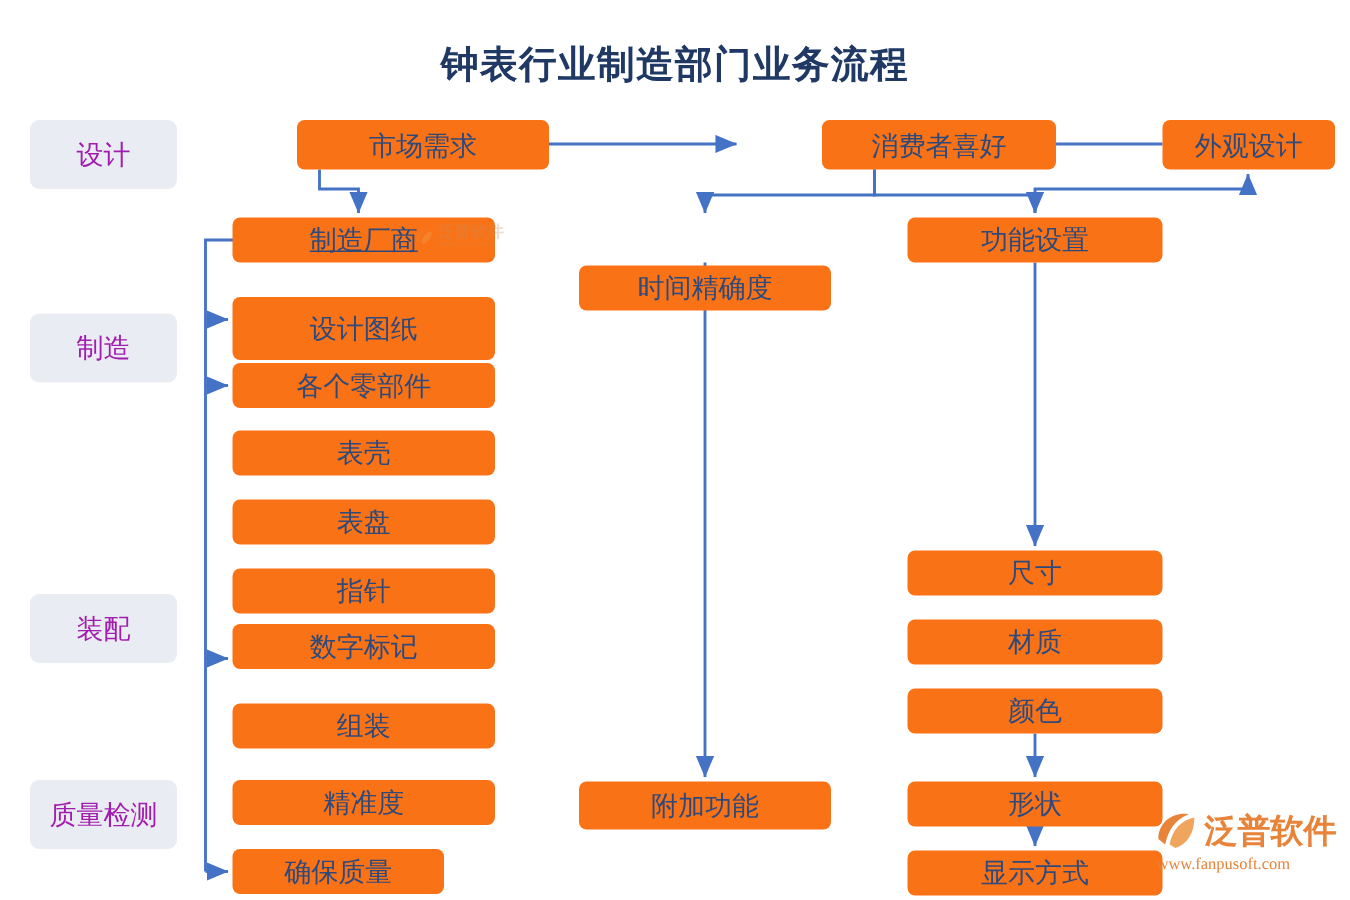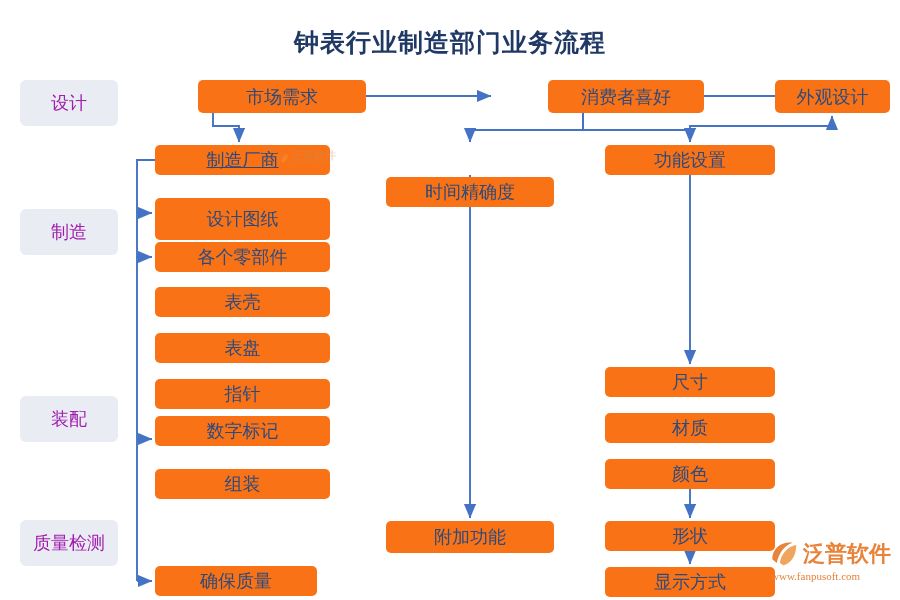--- a/index.html
+++ b/index.html
@@ -149,6 +149,7 @@
   <div class="node" style="left:155px;top:379px;width:175px;height:30px;">指针</div>
   <div class="node" style="left:155px;top:416px;width:175px;height:30px;">数字标记</div>
   <div class="node" style="left:155px;top:469px;width:175px;height:30px;">组装</div>
+  <div class="node" style="left:155px;top:520px;width:175px;height:30px;">精准度</div>
   <div class="node" style="left:155px;top:566px;width:162px;height:30px;text-align:center;">确保质量</div>
 
   <div class="node" style="left:386px;top:145px;width:168px;height:30px;margin-top:32px;">时间精确度</div>

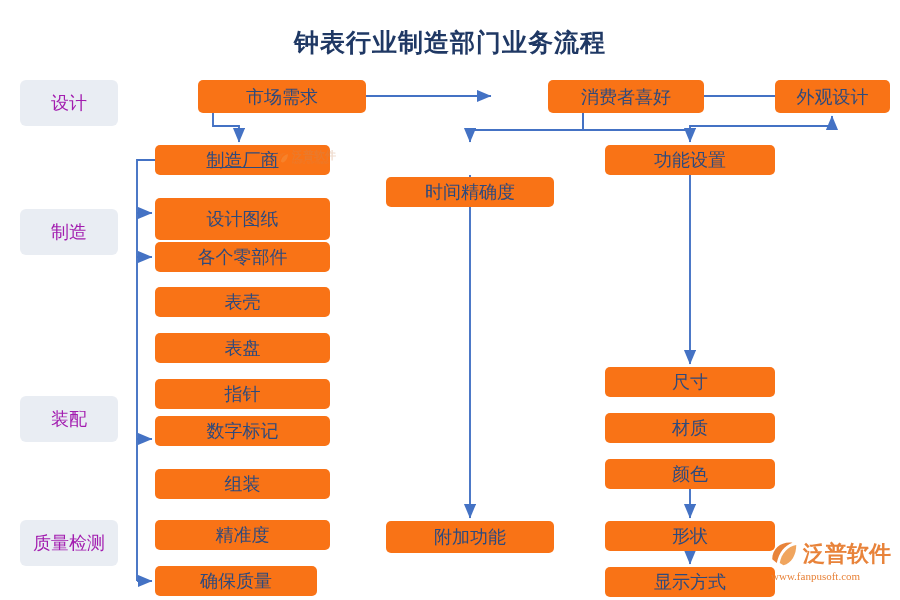--- a/index.html
+++ b/index.html
@@ -150,7 +150,7 @@
   <div class="node" style="left:155px;top:416px;width:175px;height:30px;">数字标记</div>
   <div class="node" style="left:155px;top:469px;width:175px;height:30px;">组装</div>
   <div class="node" style="left:155px;top:520px;width:175px;height:30px;">精准度</div>
-  <div class="node" style="left:155px;top:566px;width:162px;height:30px;text-align:center;">确保质量</div>
+  <div class="node" style="left:155px;top:566px;width:141px;height:30px;text-align:center;">确保质量</div>
 
   <div class="node" style="left:386px;top:145px;width:168px;height:30px;margin-top:32px;">时间精确度</div>
   <div class="node" style="left:386px;top:521px;width:168px;height:32px;">附加功能</div>

